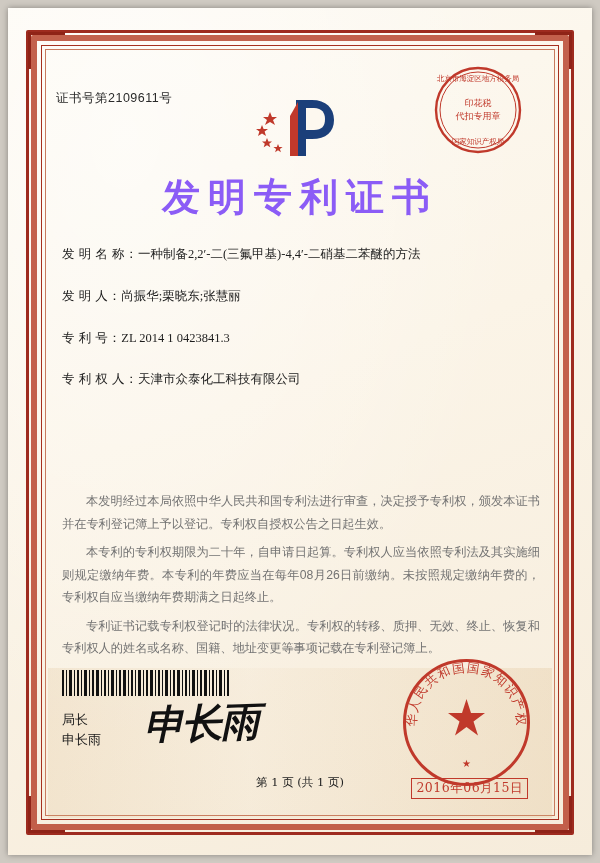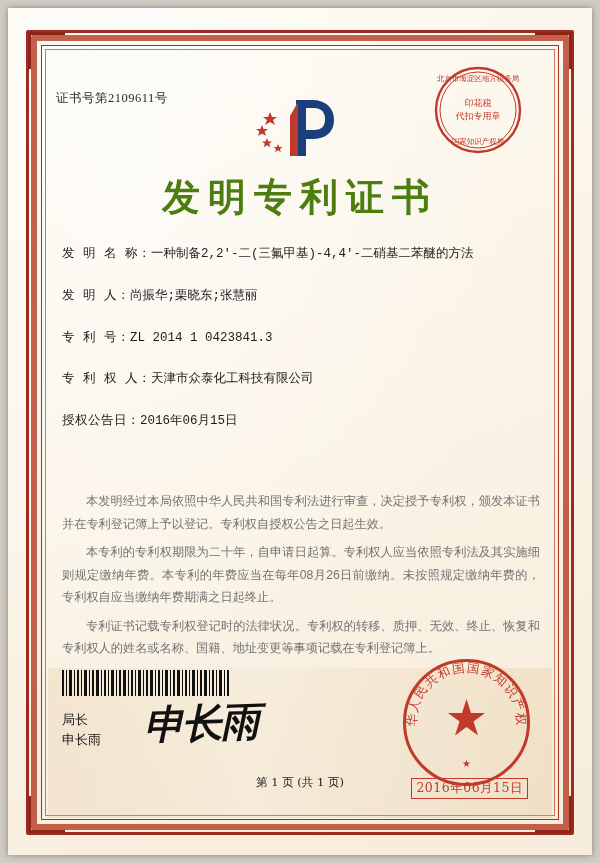--- a/index.html
+++ b/index.html
@@ -81,7 +81,7 @@
     font-size: 12.5px;
     color: #2a2a2a;
     letter-spacing: .5px;
-    font-family: Liberation Serif, serif;
+    font-family: Liberation Sans, sans-serif;
   }
   
   .logo {

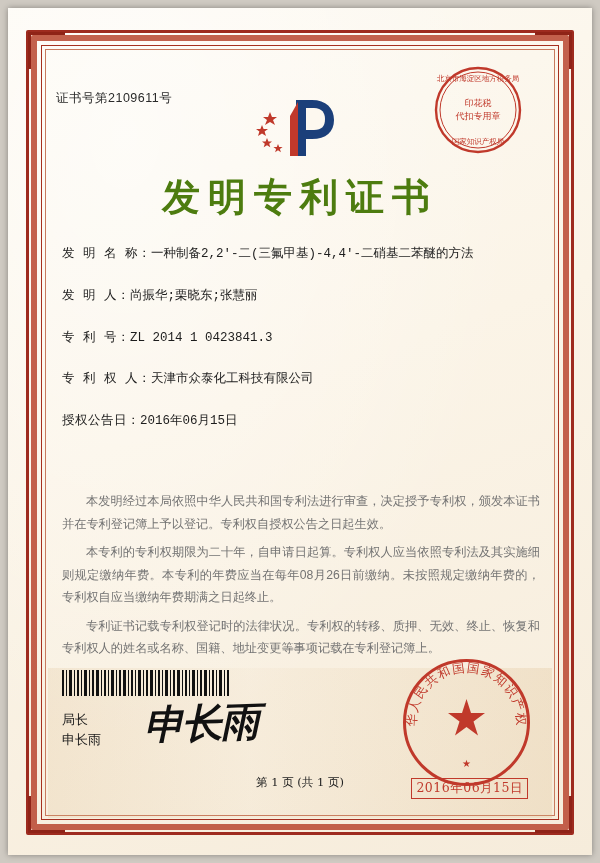--- a/index.html
+++ b/index.html
@@ -108,7 +108,7 @@
     text-align: center;
     font-size: 38px;
     letter-spacing: 8px;
-    color: #4d7c0f;
+    color: #8b5cf6;
     font-weight: bold;
     font-family: "DejaVu Serif", "Liberation Serif", serif;
   }

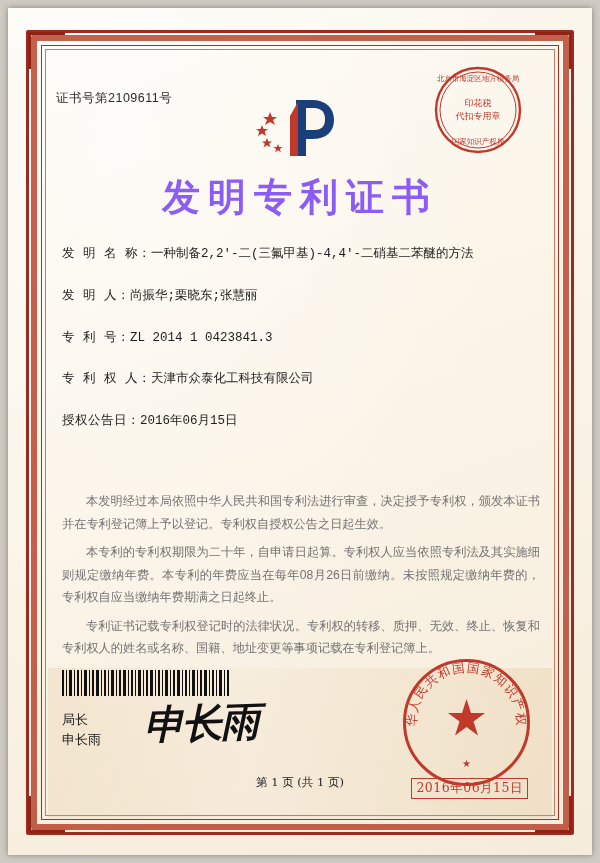--- a/index.html
+++ b/index.html
@@ -122,7 +122,7 @@
     font-size: 12.5px;
     color: #1d1d1d;
     margin-bottom: 23px;
-    font-family: Liberation Mono, monospace;
+    font-family: Liberation Serif, serif;
     line-height: 1.5;
   }
   .field .lbl {

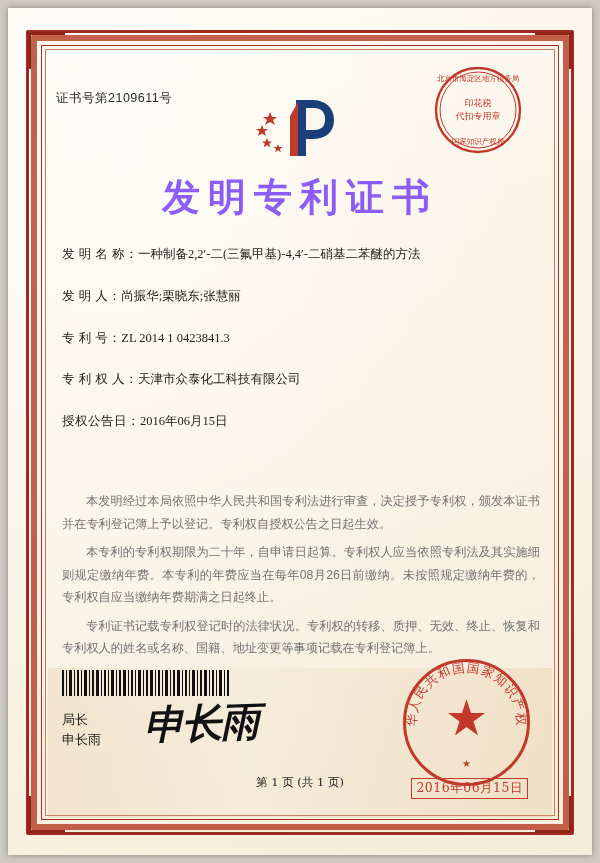--- a/index.html
+++ b/index.html
@@ -272,9 +272,6 @@
       </div>
       <div class="field">
         <span class="lbl">专 利 权 人：</span><span class="val">天津市众泰化工科技有限公司</span>
-      </div>
-      <div class="field">
-        <span class="lbl">授权公告日：</span><span class="val">2016年06月15日</span>
       </div>
     </div>
 

